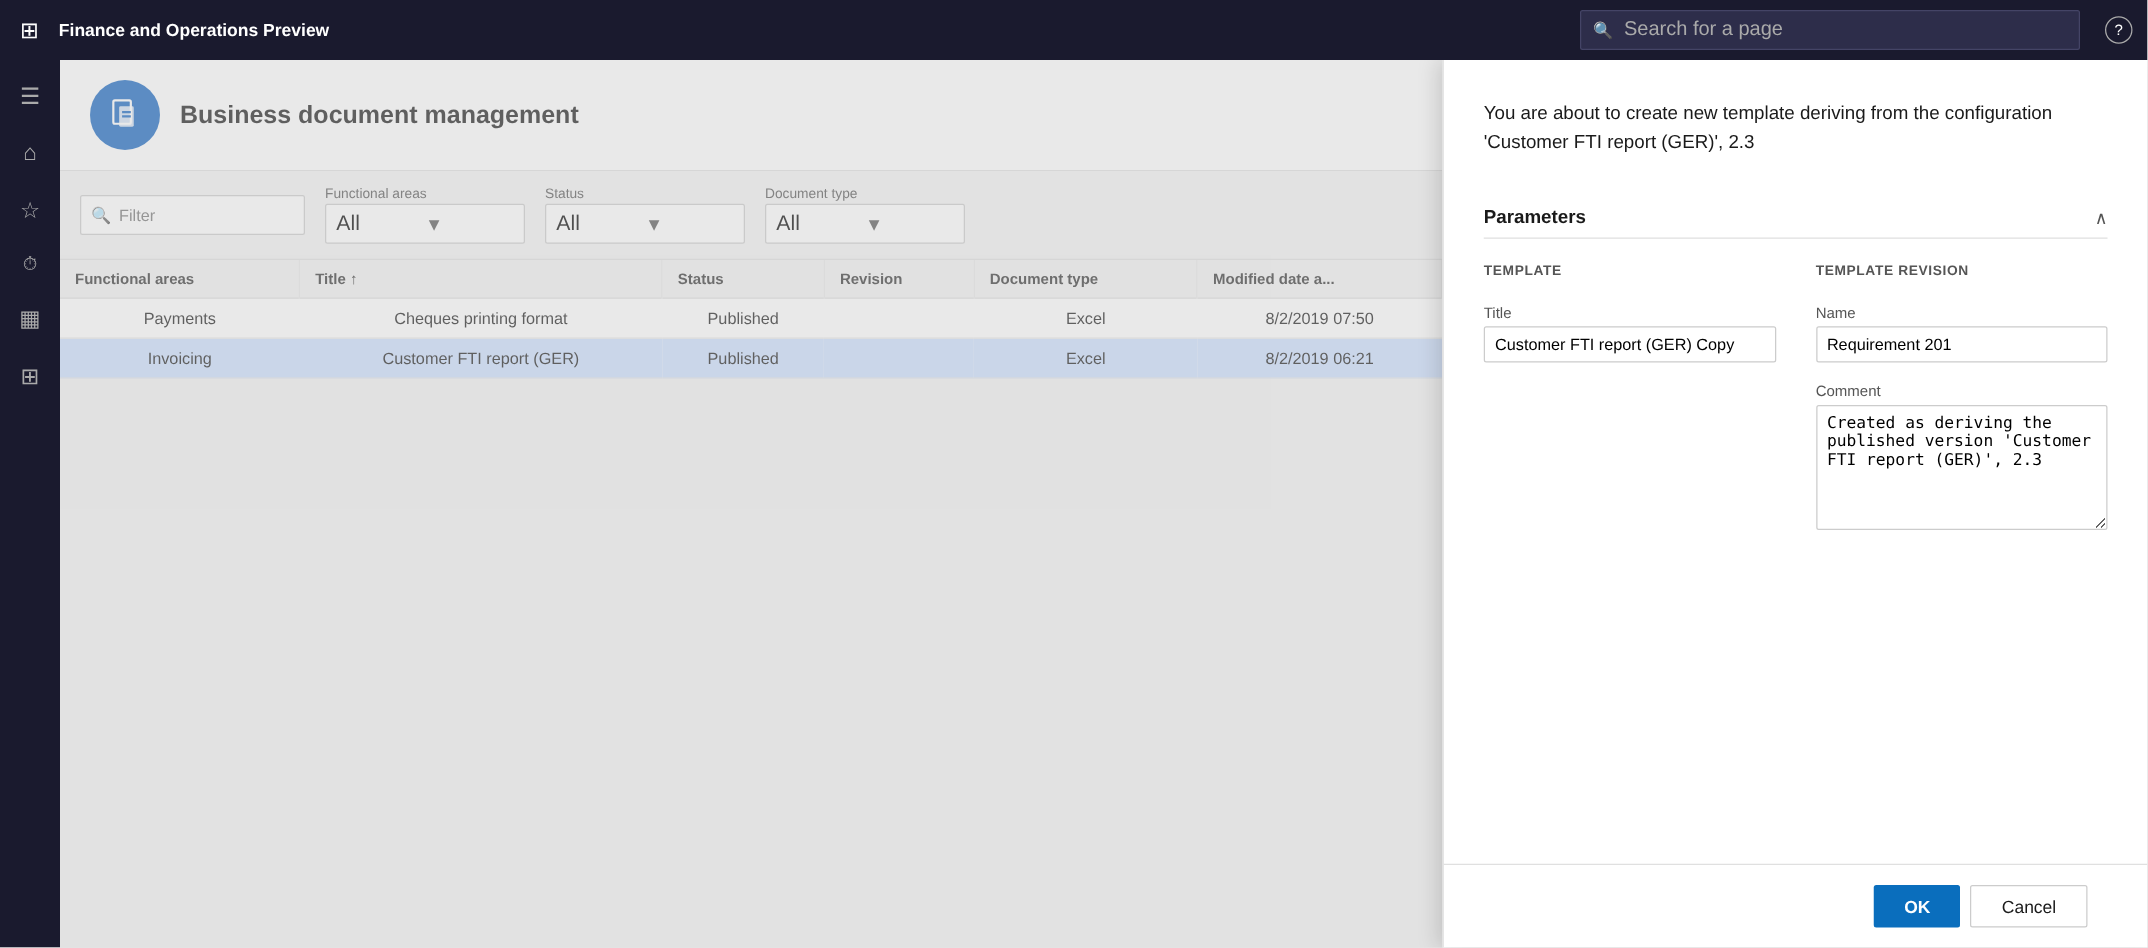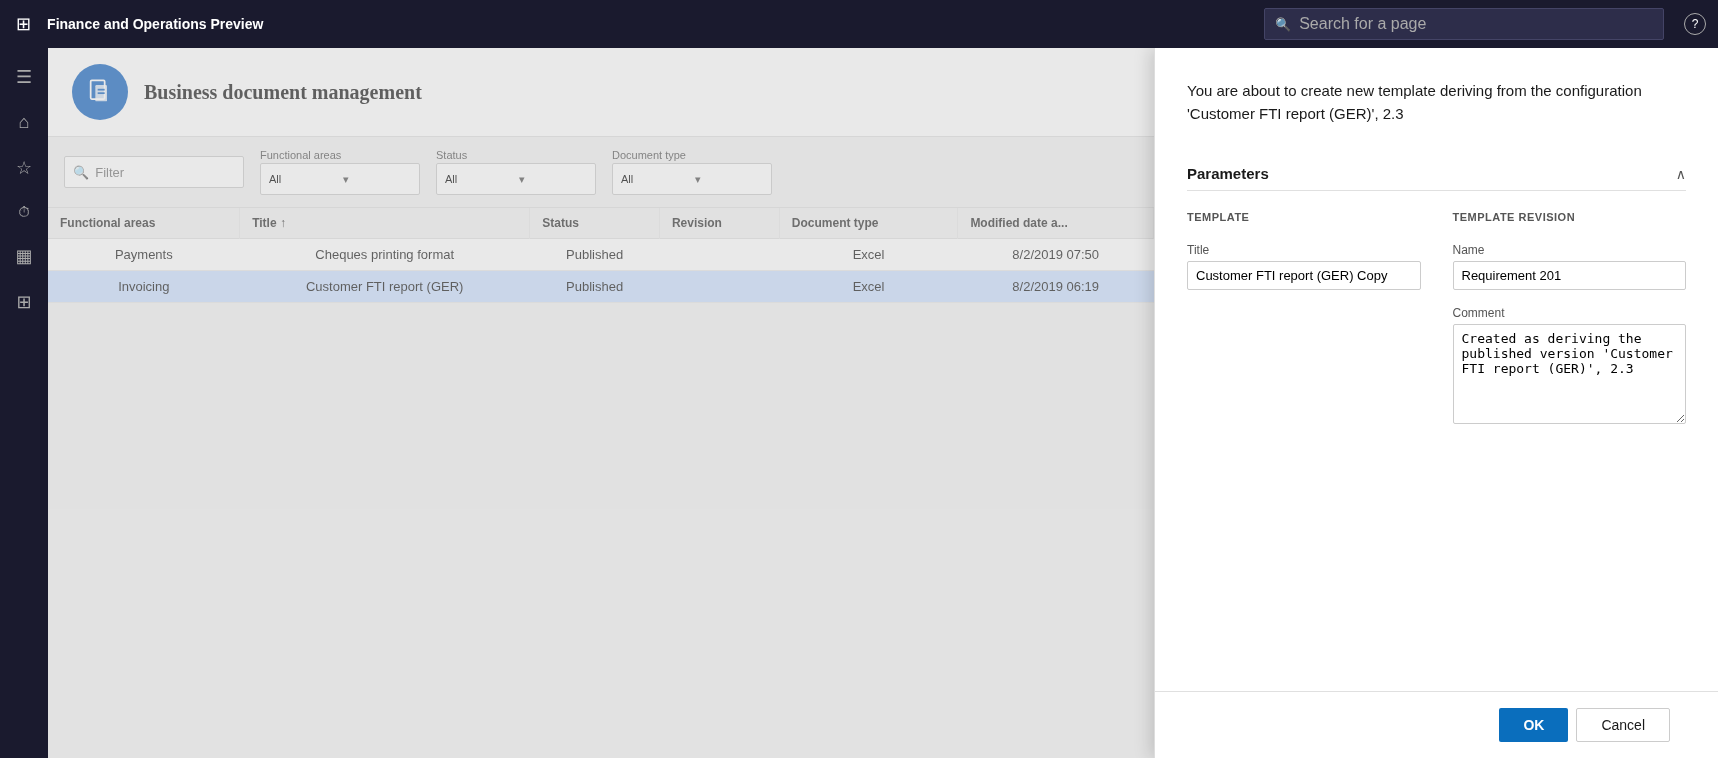--- a/index.html
+++ b/index.html
@@ -104,7 +104,6 @@
       background: #fff;
       border-bottom: 1px solid #e0e0e0;
       gap: 16px;
-      font-family: Liberation Serif, serif;
     }
     .page-icon {
       width: 56px;

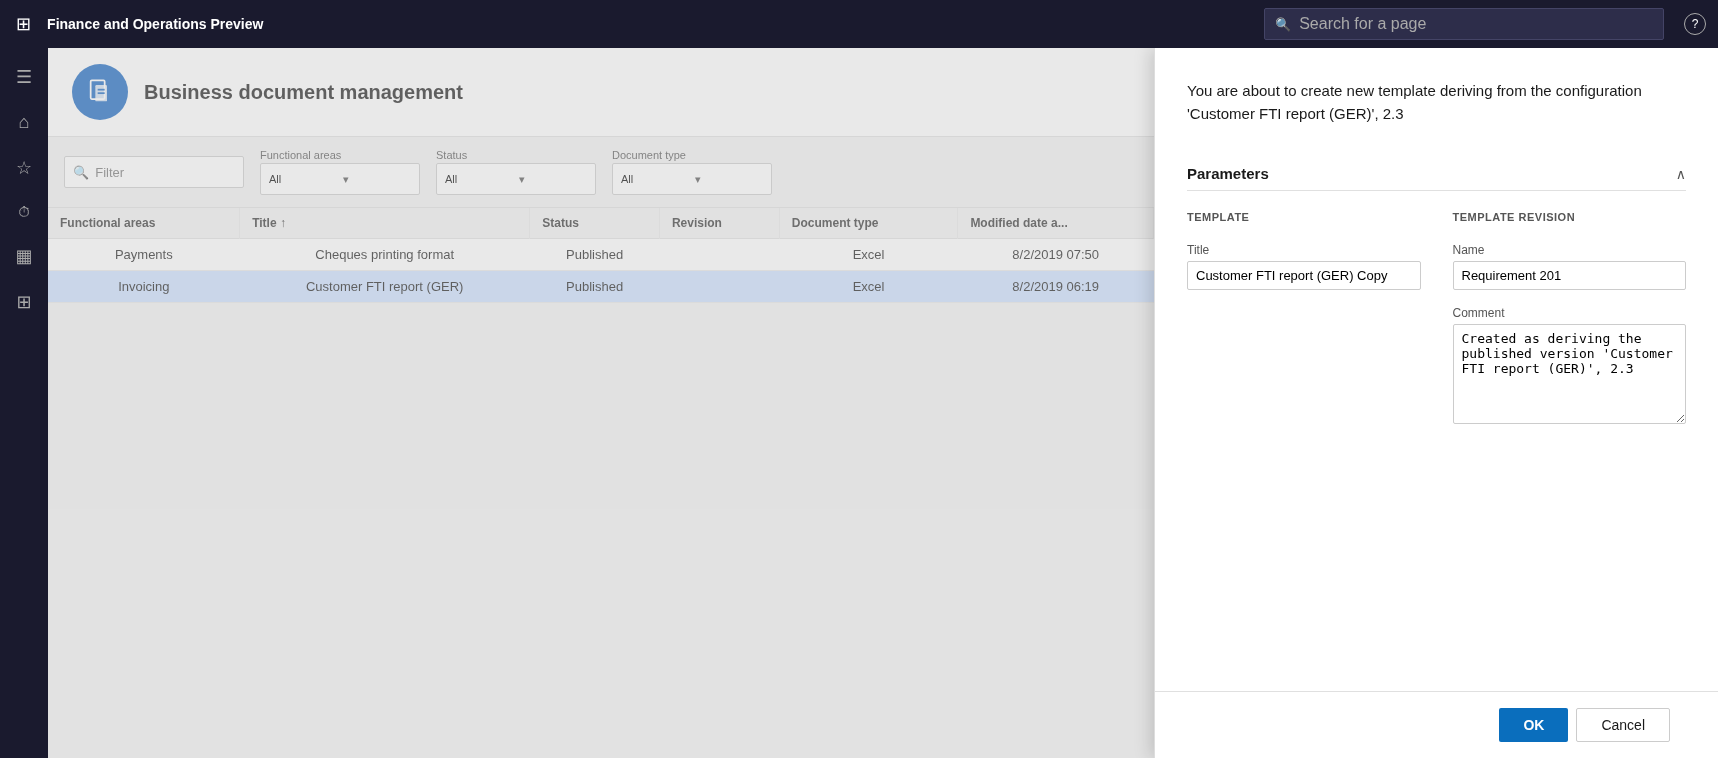--- a/index.html
+++ b/index.html
@@ -171,7 +171,7 @@
       gap: 6px;
       cursor: pointer;
     }
-    .filter-select span { flex: 1; font-size: 11px; }
+    .filter-select span { flex: 1; font-size: 17px; }
     .filter-select-arrow { font-size: 10px; color: #555; }
 
     

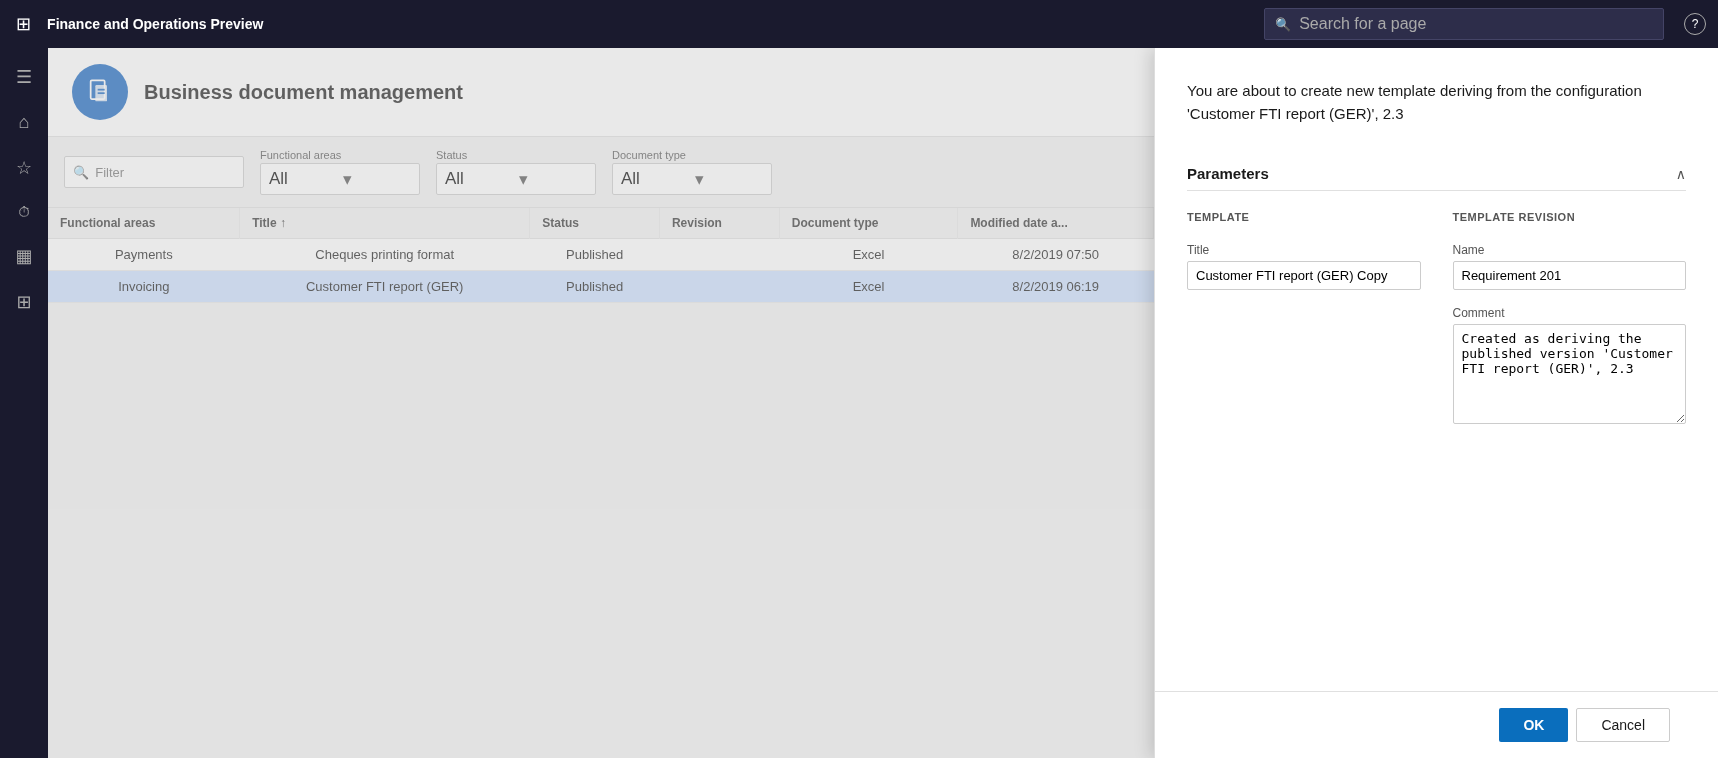--- a/index.html
+++ b/index.html
@@ -418,7 +418,7 @@
               <td>Published</td>
               <td></td>
               <td>Excel</td>
-              <td>8/2/2019 06:19</td>
+              <td>8/2/2019 06:21</td>
             </tr>
           </tbody>
         </table>

